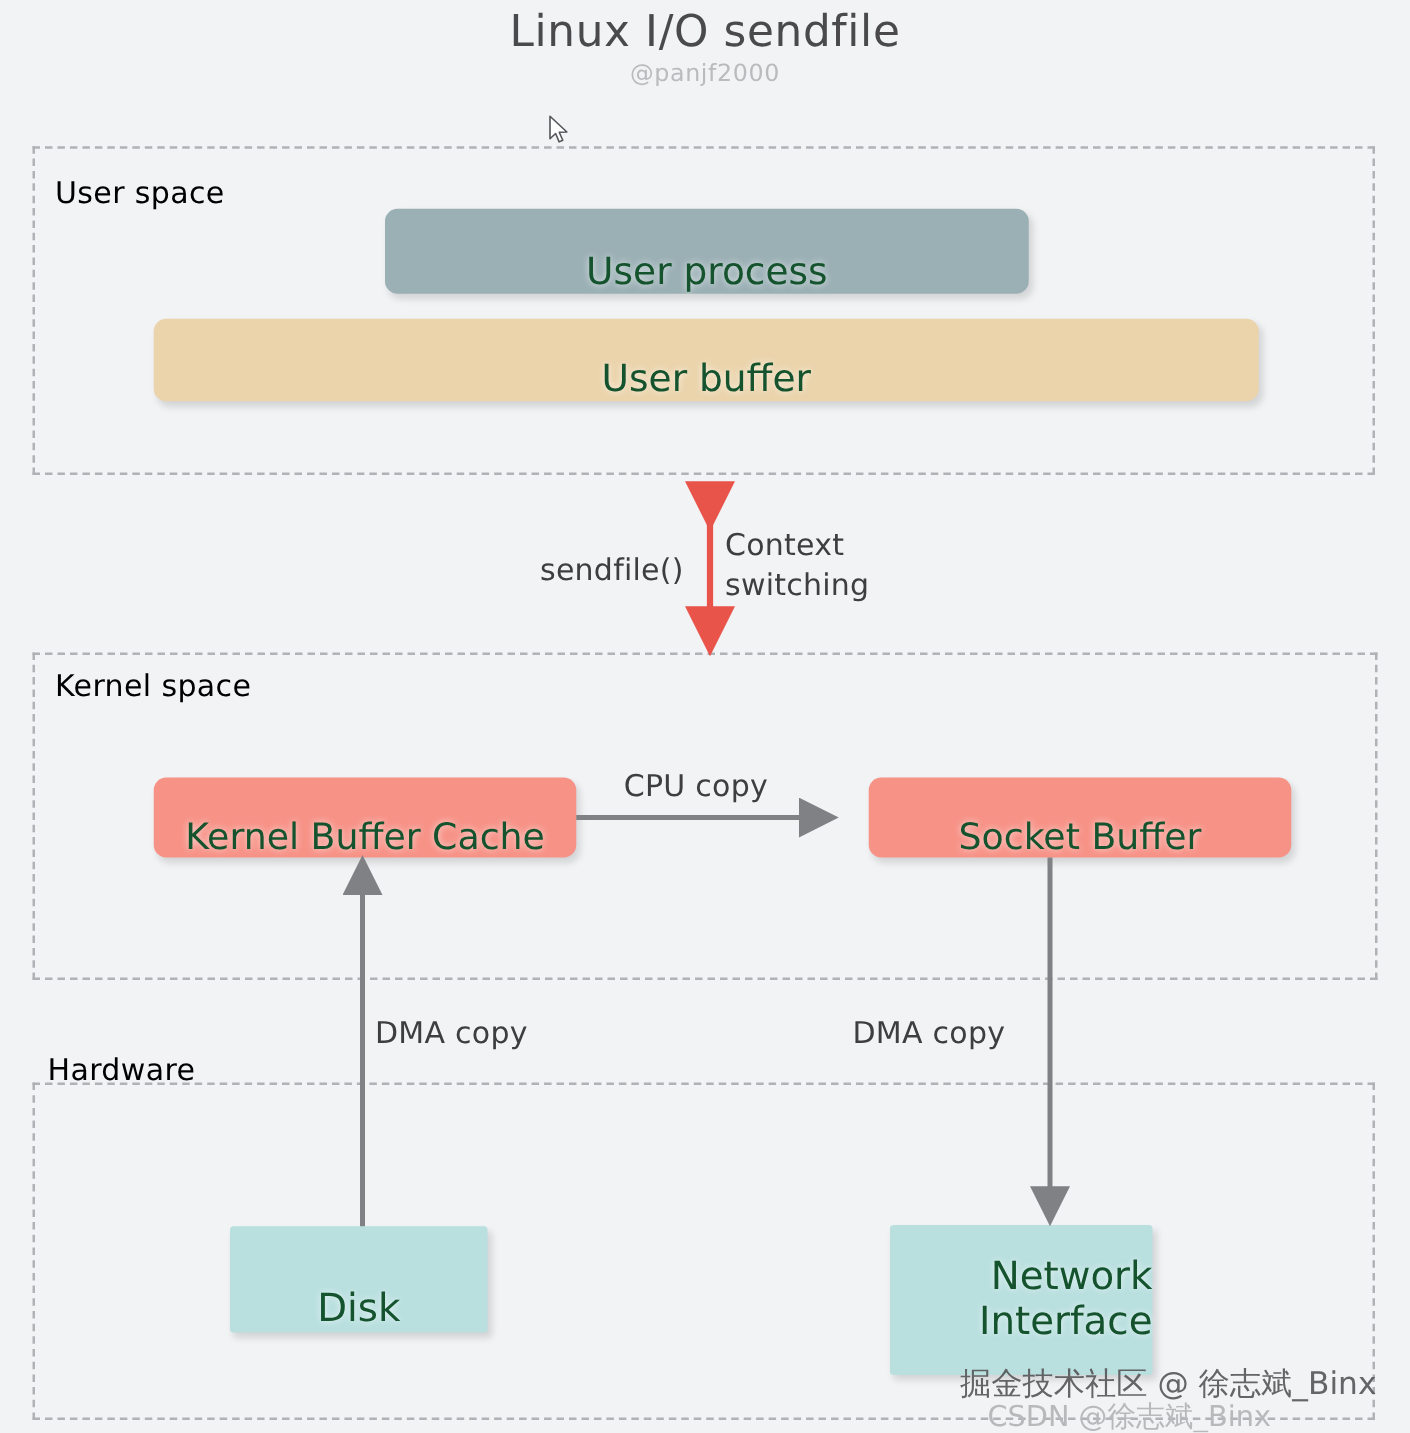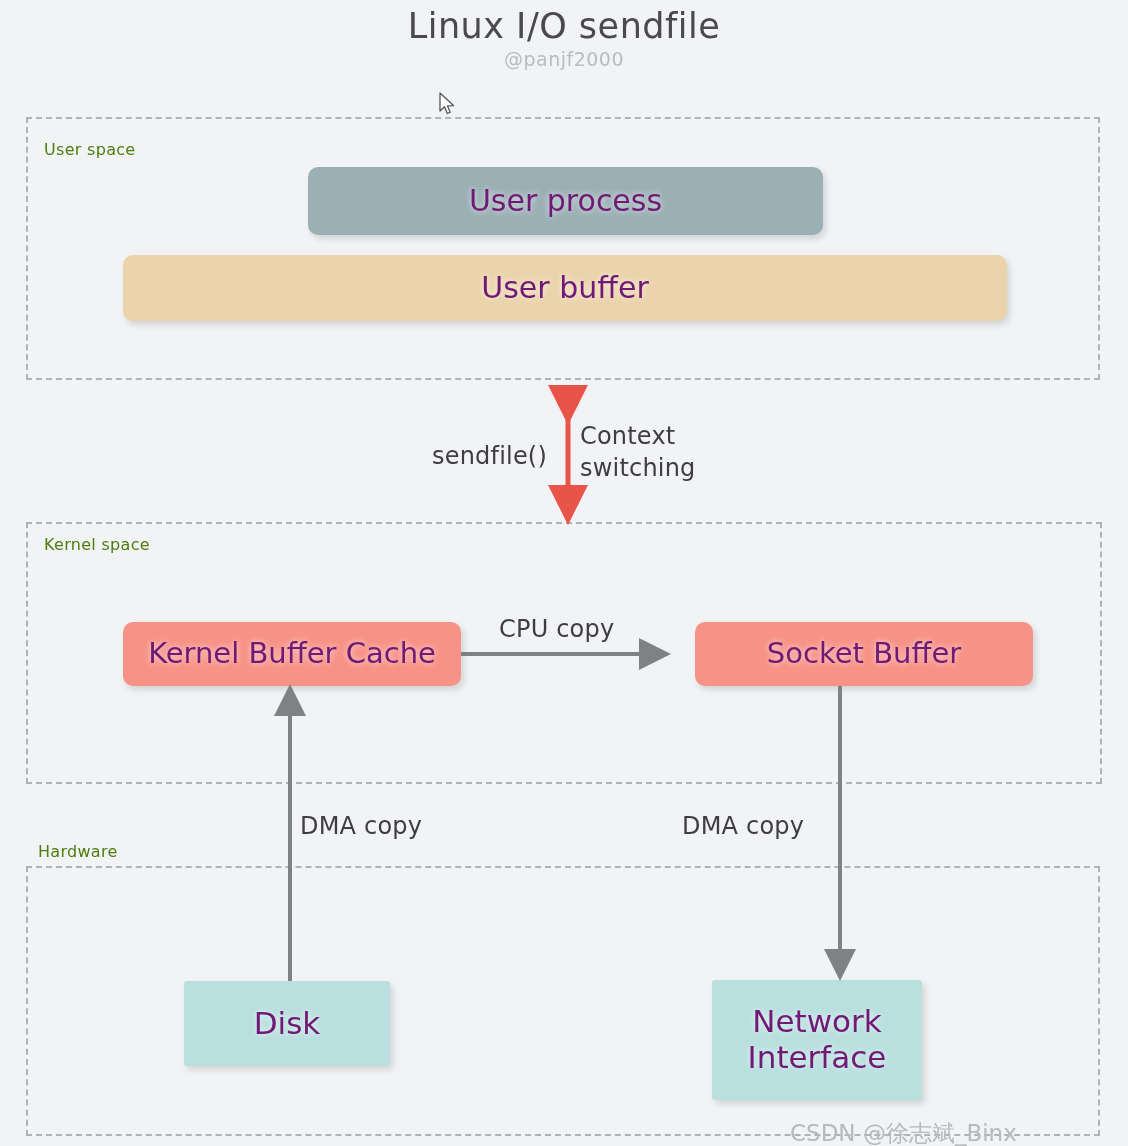--- a/index.html
+++ b/index.html
@@ -49,8 +49,8 @@
   }
   .region-label {
     position: absolute;
-    font-size: 16px;
-    color: #4d7c0f;
+    font-size: 24px;
+    color: #000000;
     letter-spacing: 0.3px;
     white-space: nowrap;
   }

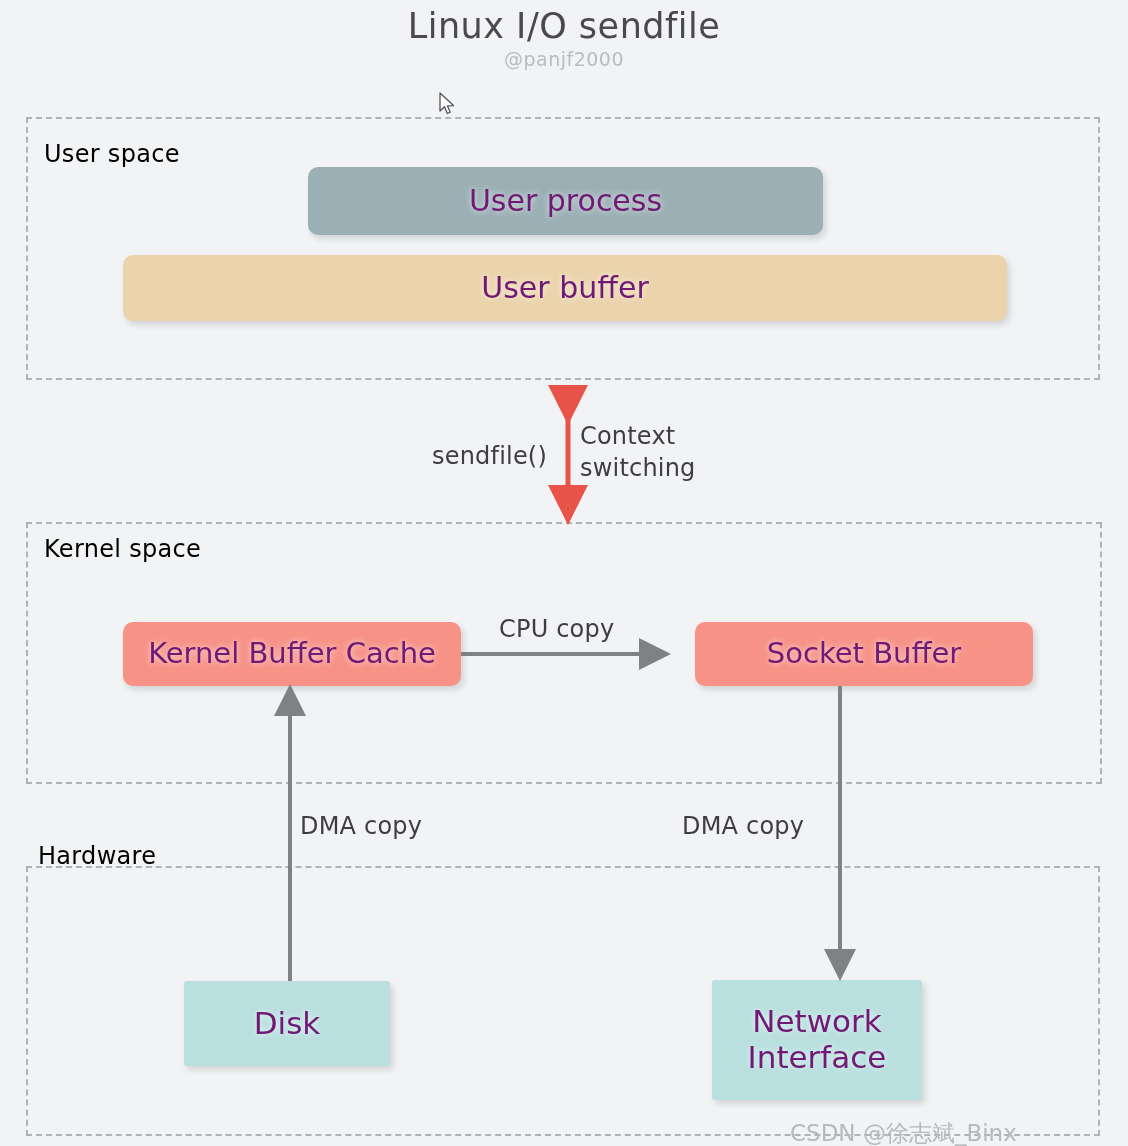--- a/index.html
+++ b/index.html
@@ -67,10 +67,10 @@
     position: absolute;
     box-sizing: border-box;
     display: flex;
-    align-items: center;
+    align-items: flex-end;
     justify-content: center;
     text-align: center;
-    color: #701a75;
+    color: #14532d;
     text-shadow: 0 0 6px rgba(255,255,255,0.75);
     box-shadow: 3px 4px 6px rgba(0,0,0,0.13);
     line-height: 1.15;

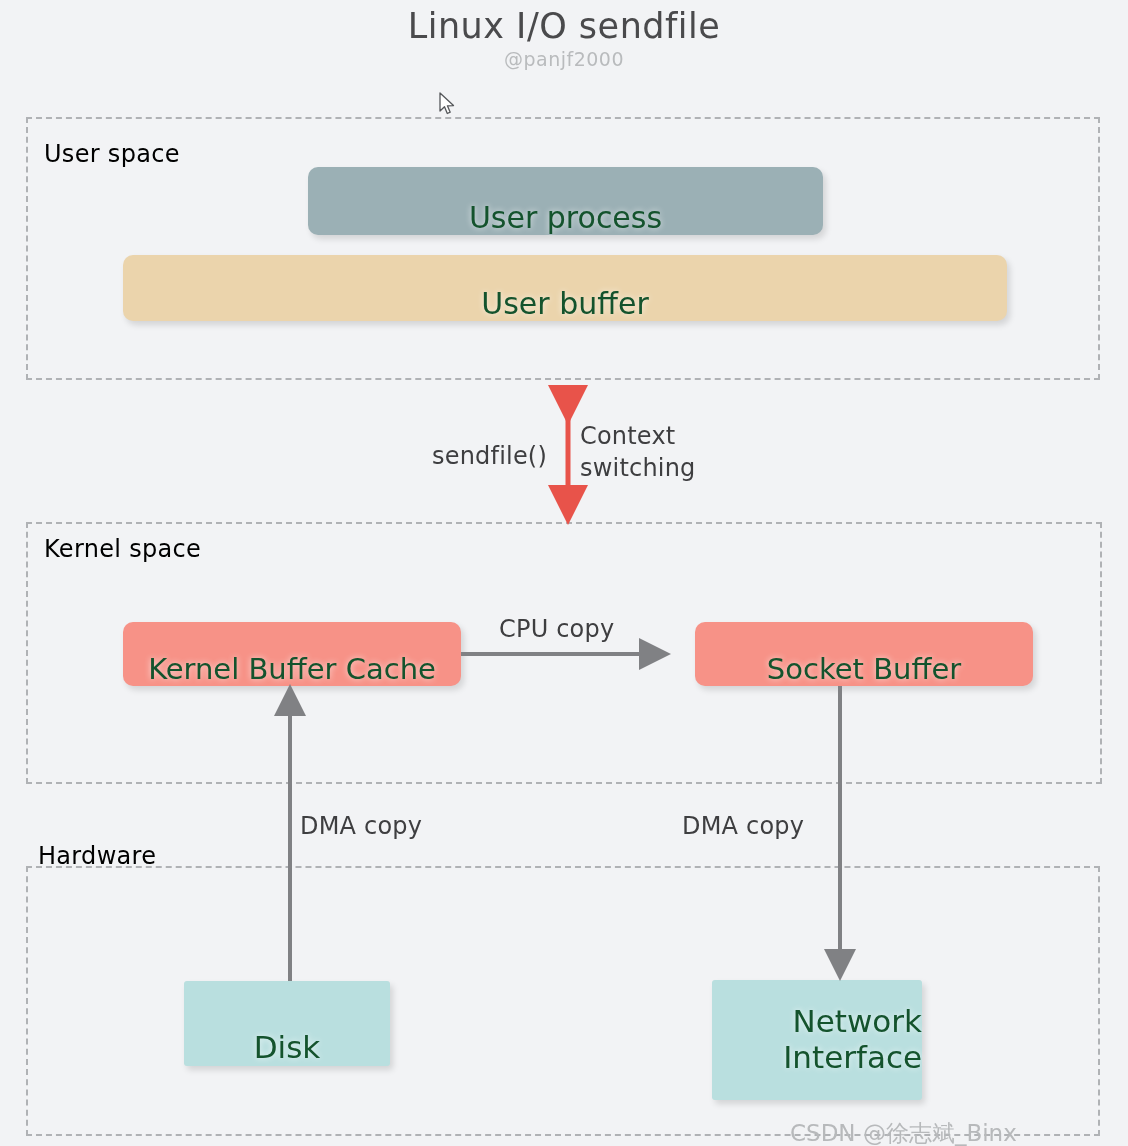--- a/index.html
+++ b/index.html
@@ -232,6 +232,7 @@
   <div class="conn-label" id="label-dma-left">DMA copy</div>
   <div class="conn-label" id="label-dma-right">DMA copy</div>
 
+  <div class="watermark" id="wm-juejin">掘金技术社区 @ 徐志斌_Binx</div>
   <div class="watermark" id="wm-csdn">CSDN @徐志斌_Binx</div>
 
   <svg id="cursor" viewBox="0 0 20 26">

